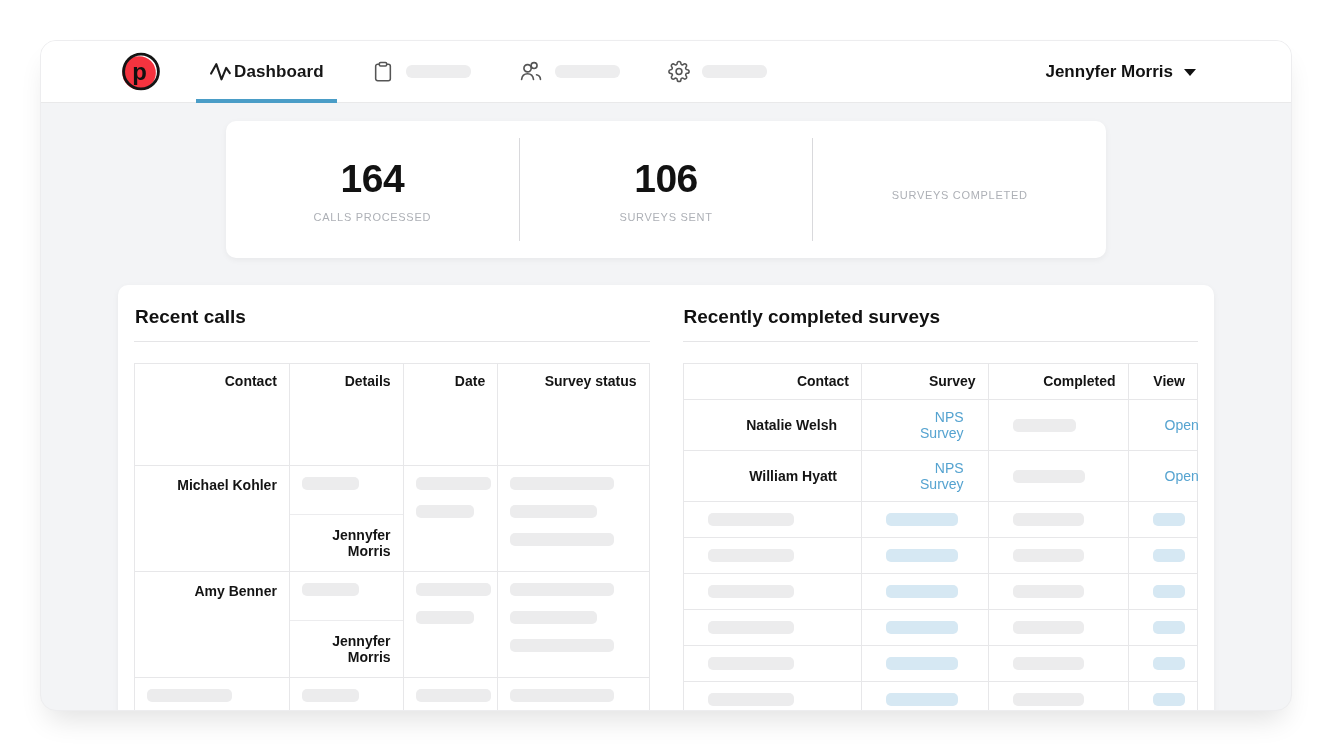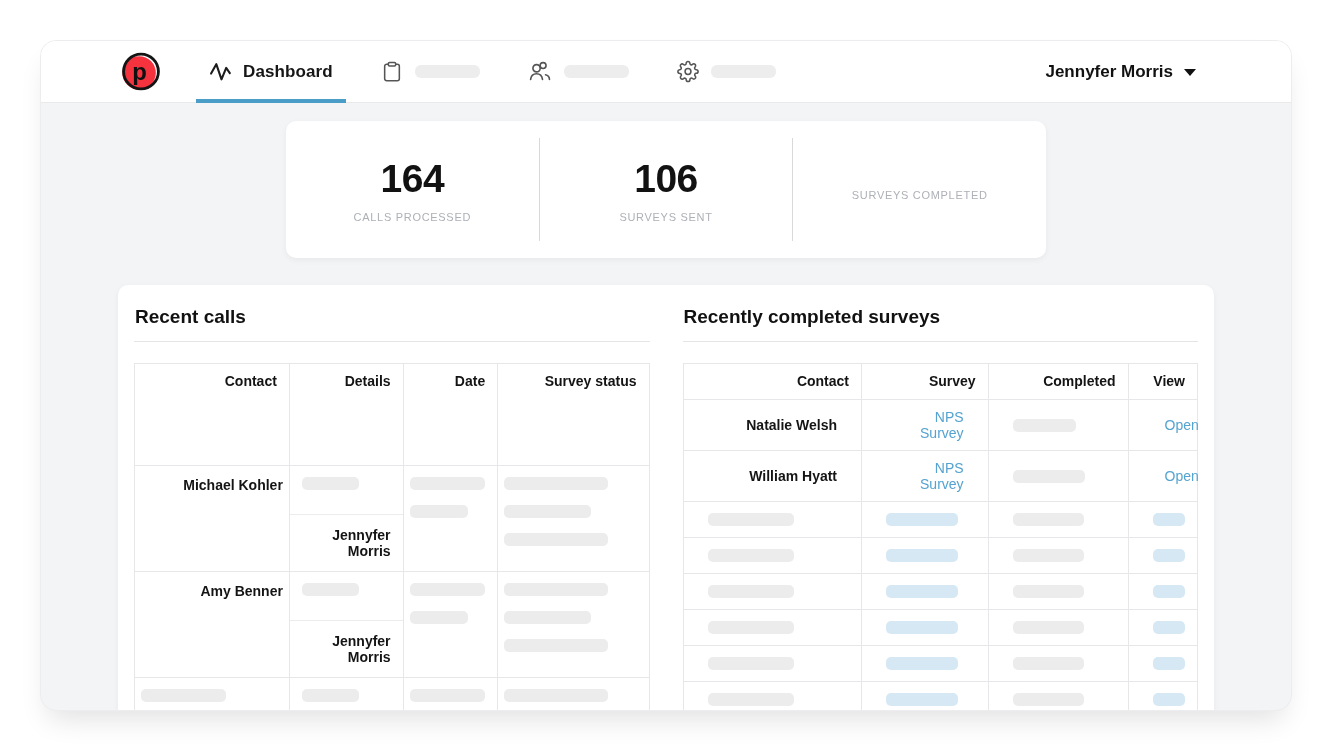--- a/index.html
+++ b/index.html
@@ -33,7 +33,7 @@
     position: relative;
     height: 62px;
     display: flex; align-items: center;
-    gap: 9px;
+    gap: 0;
     padding: 0 13px;
     cursor: pointer;
   }

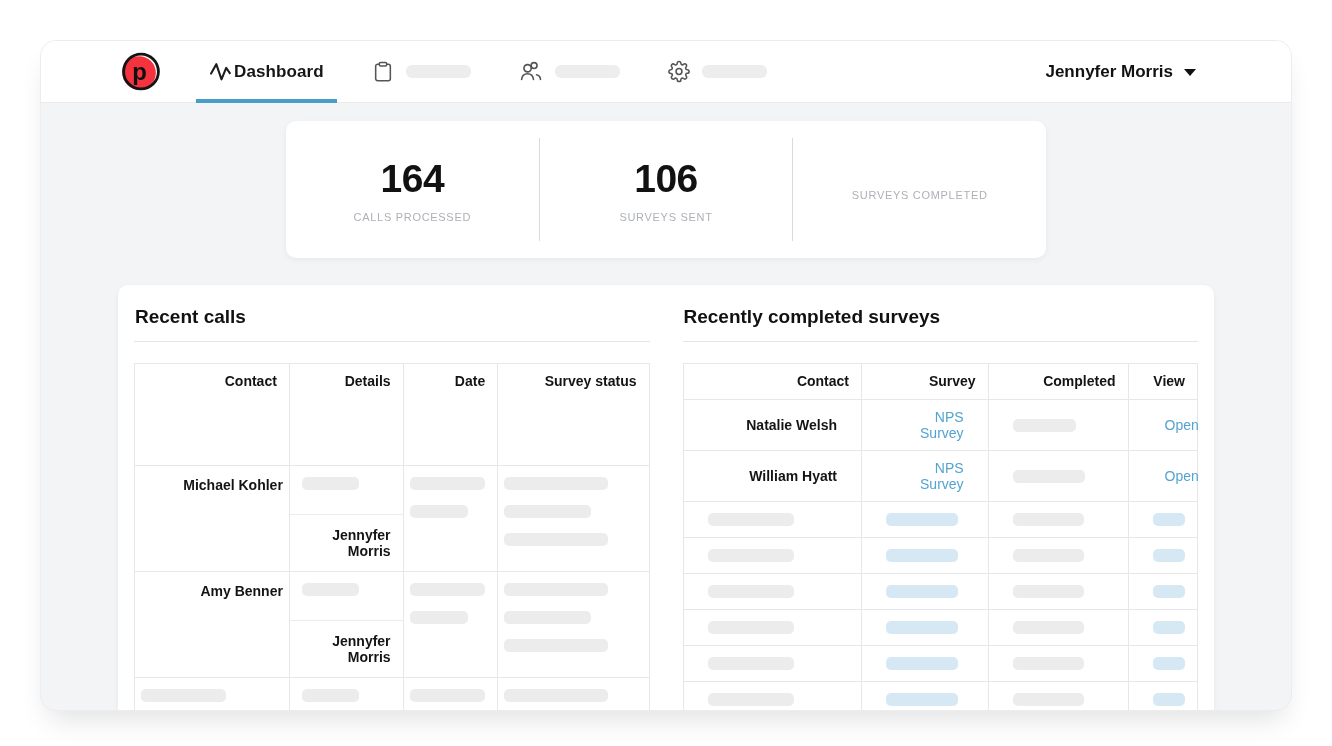--- a/index.html
+++ b/index.html
@@ -71,7 +71,7 @@
   
   .content { height: 608px; overflow: hidden; }
   .stats-card {
-    width: 760px; height: 137px;
+    width: 880px; height: 137px;
     margin: 18px auto 0;
     background: #ffffff;
     border-radius: 10px;

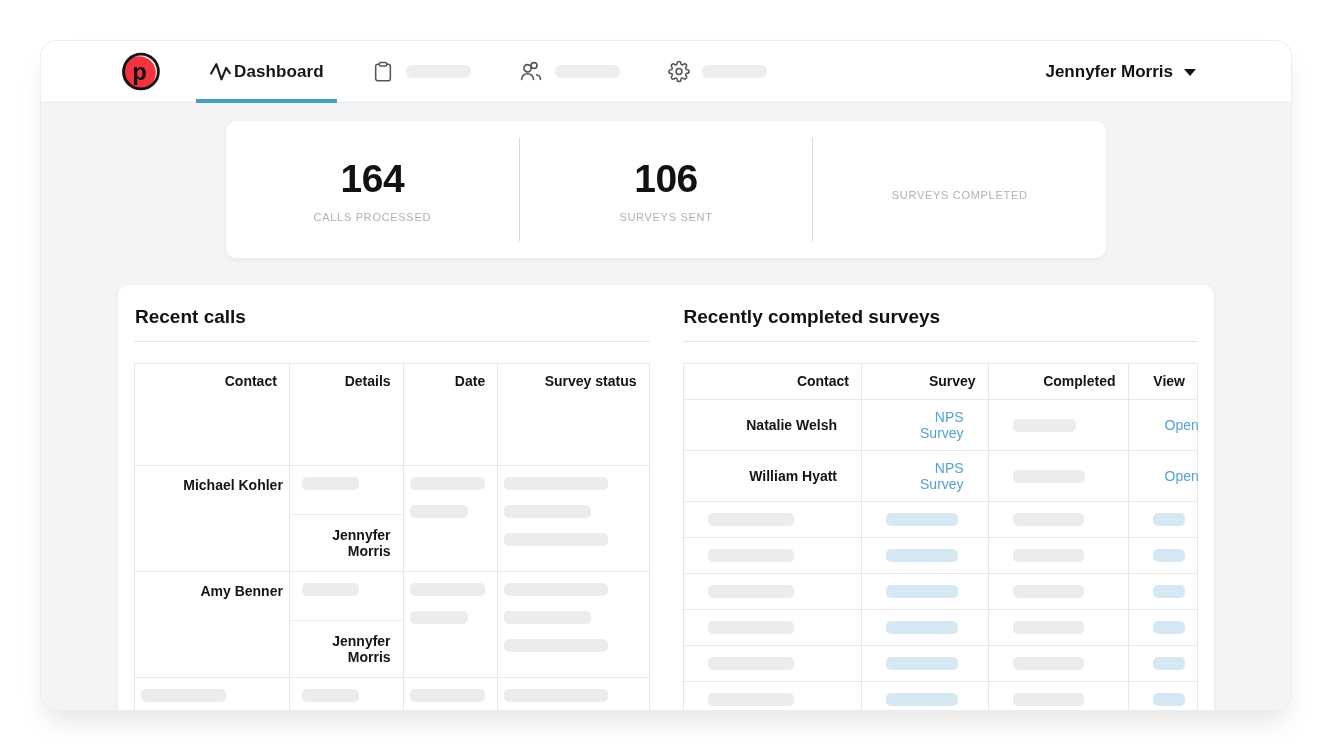--- a/index.html
+++ b/index.html
@@ -120,7 +120,7 @@
     padding: 9px 12px;
     height: 36px;
   }
-  .section td { padding: 11px 6px; }
+  .section td { padding: 11px 12px; }
   .cell-name { font-weight: 600; color: #141414; }
   .ph { height: 13px; background: #ececed; border-radius: 5px; }
   .ph-blue { background: #d6e8f3; }

